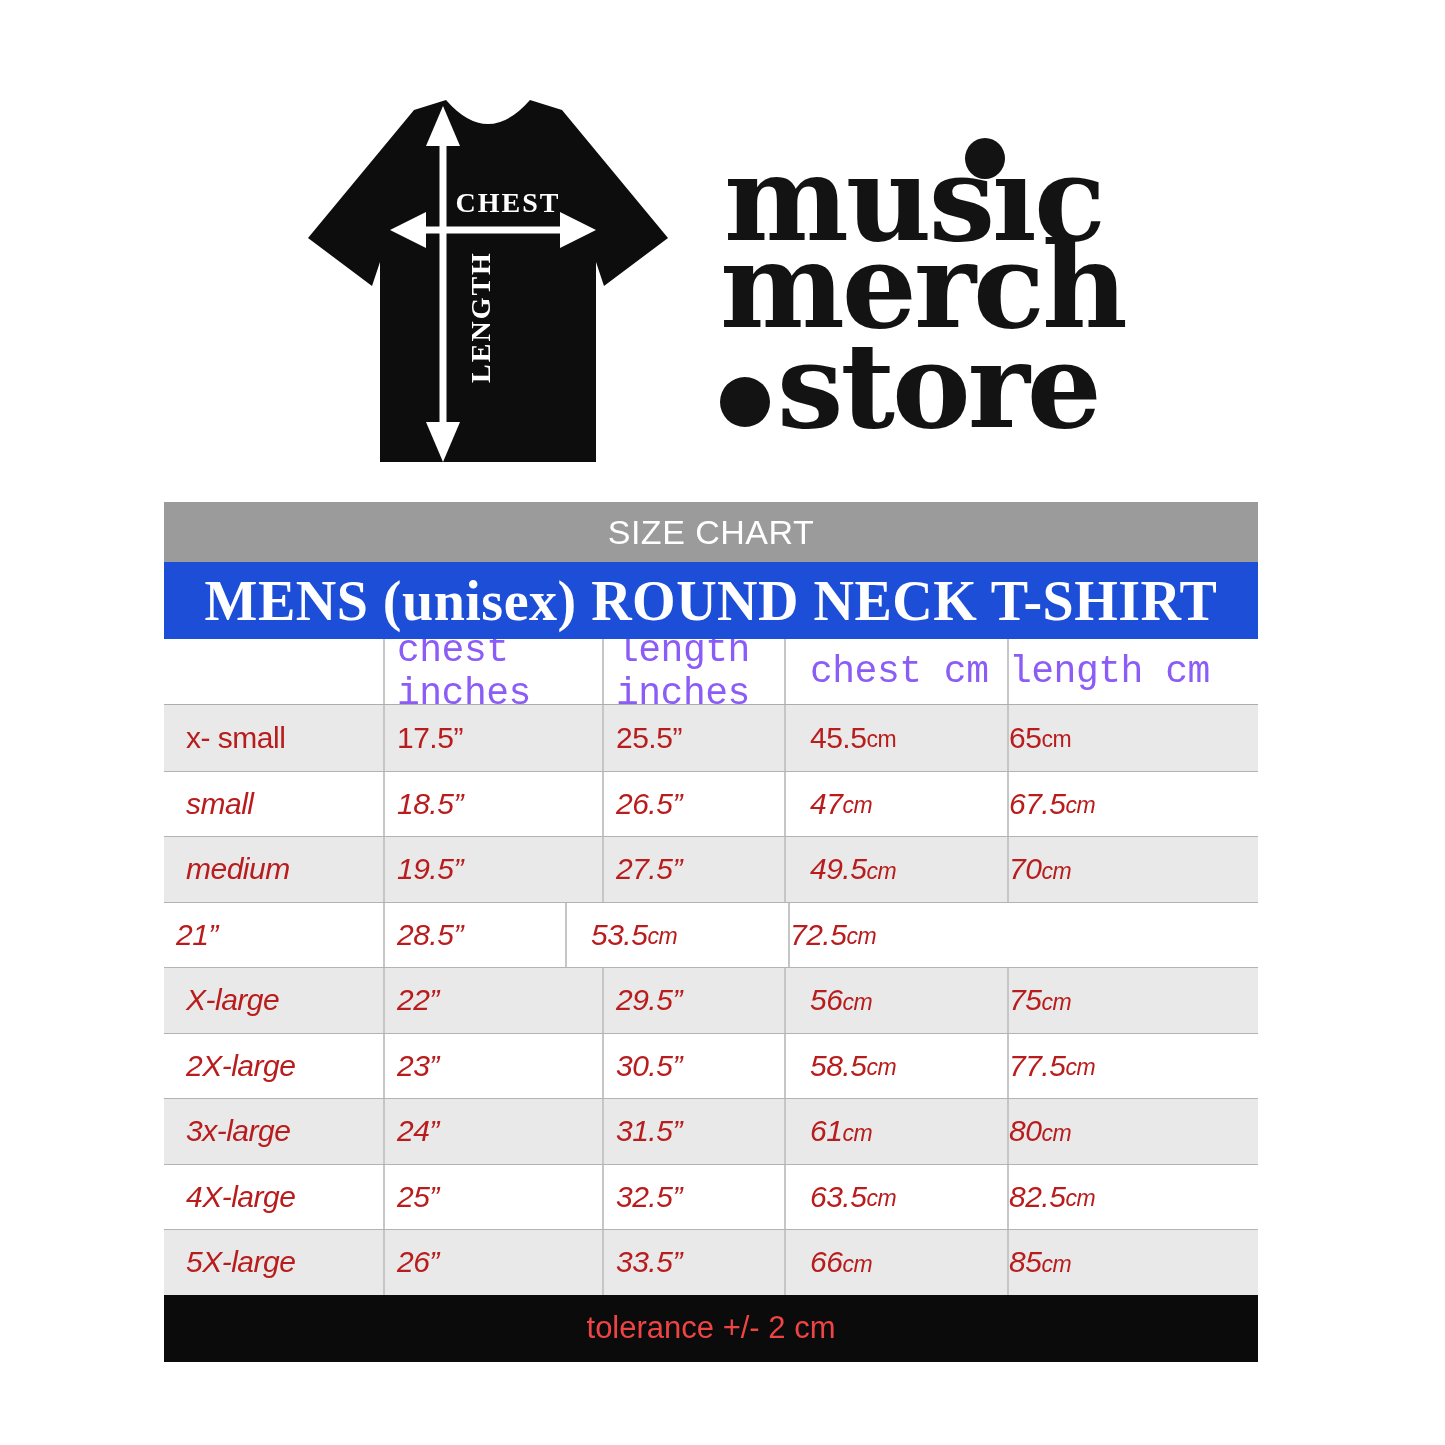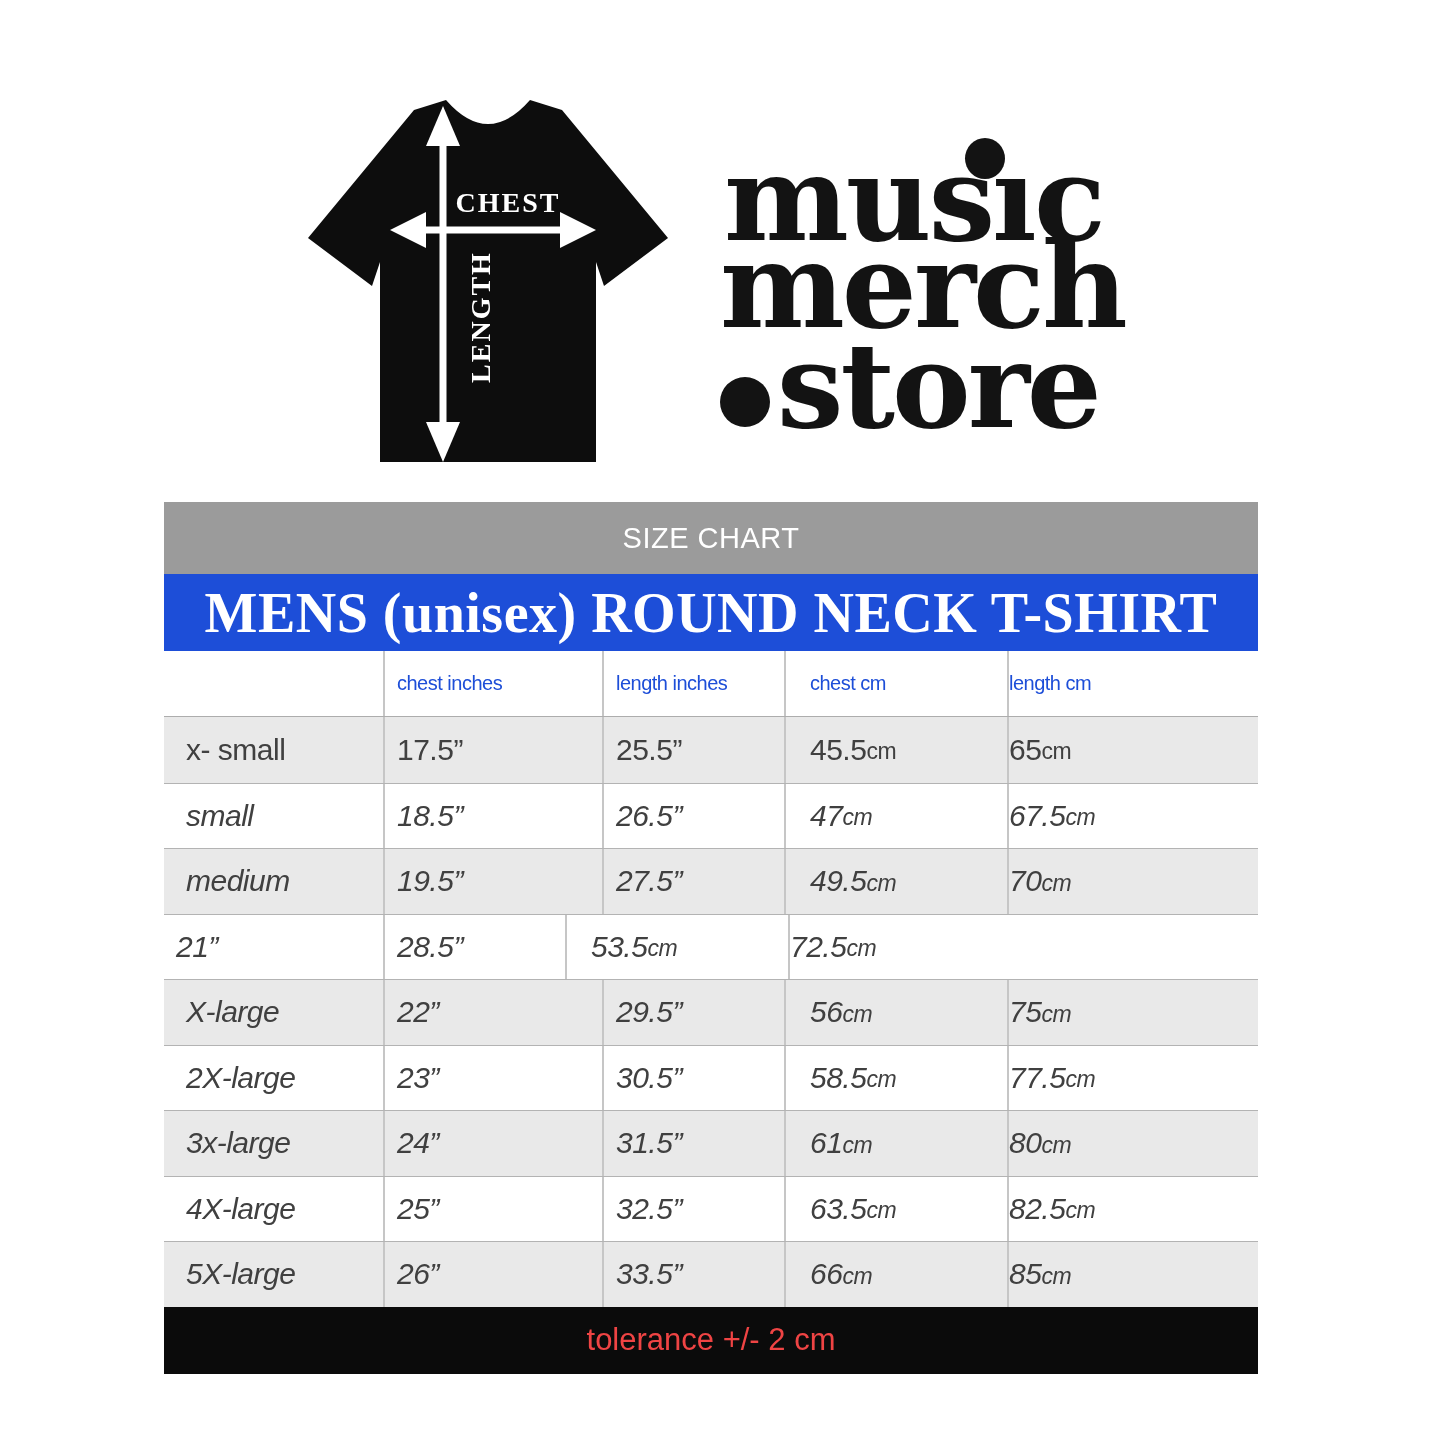--- a/index.html
+++ b/index.html
@@ -44,8 +44,8 @@
     position:absolute;left:164px;top:502px;width:1094px;
   }
   .bar-gray{
-    height:72px;background:#9b9b9b;
-    color:#ffffff;font-size:29px;letter-spacing:.5px;
+    height:60px;background:#9b9b9b;
+    color:#ffffff;font-size:34px;letter-spacing:.5px;
     display:flex;align-items:center;justify-content:center;
   }
   .bar-title{

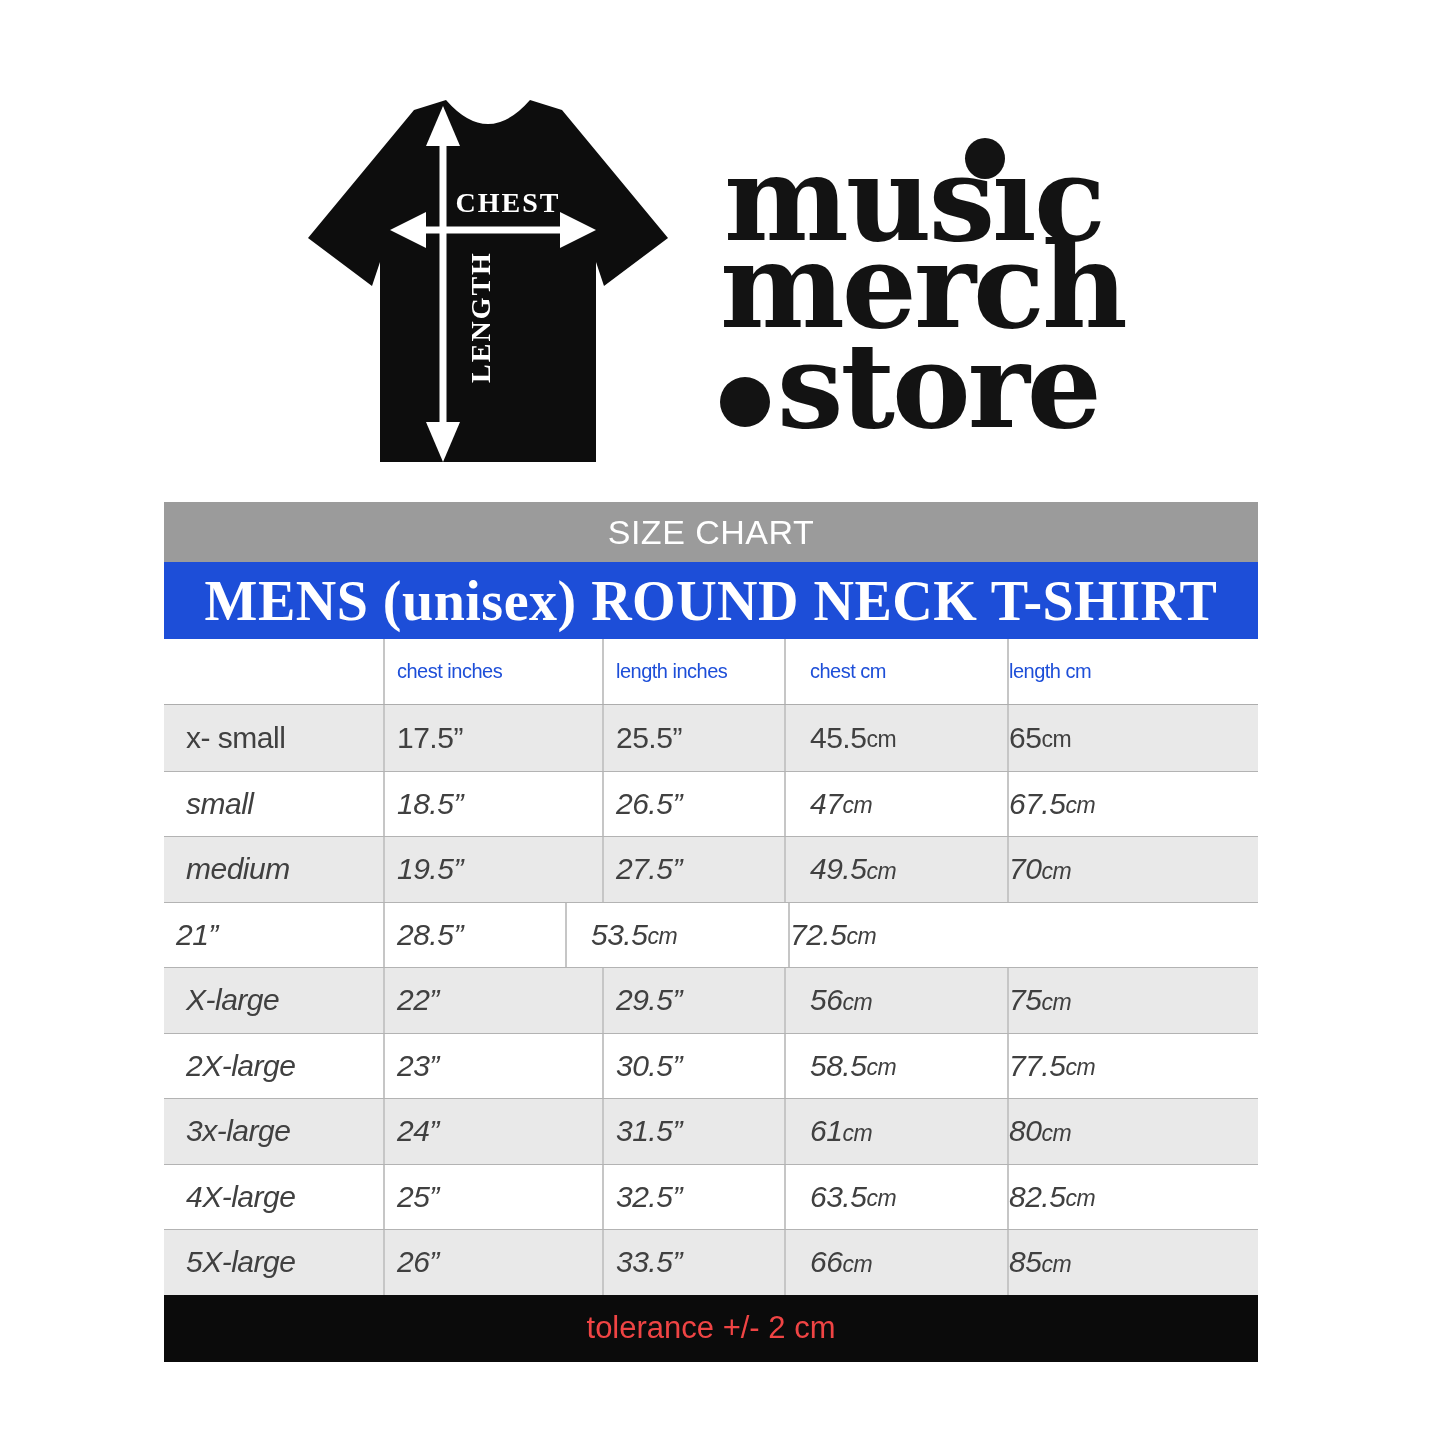--- a/index.html
+++ b/index.html
@@ -67,7 +67,7 @@
     overflow:hidden;
   }
   .cell + .cell{border-left:2px solid #c6c6c6;}
-  .thead .cell{font-size:20px;color:#1d4ed8;}
+  .thead .cell{font-size:38px;color:#8b5cf6;font-family:Liberation Mono, monospace;}
   .col0{width:219px;padding-left:22px;}
   .col1{width:219px;padding-left:12px;}
   .col2{width:182px;padding-left:12px;}

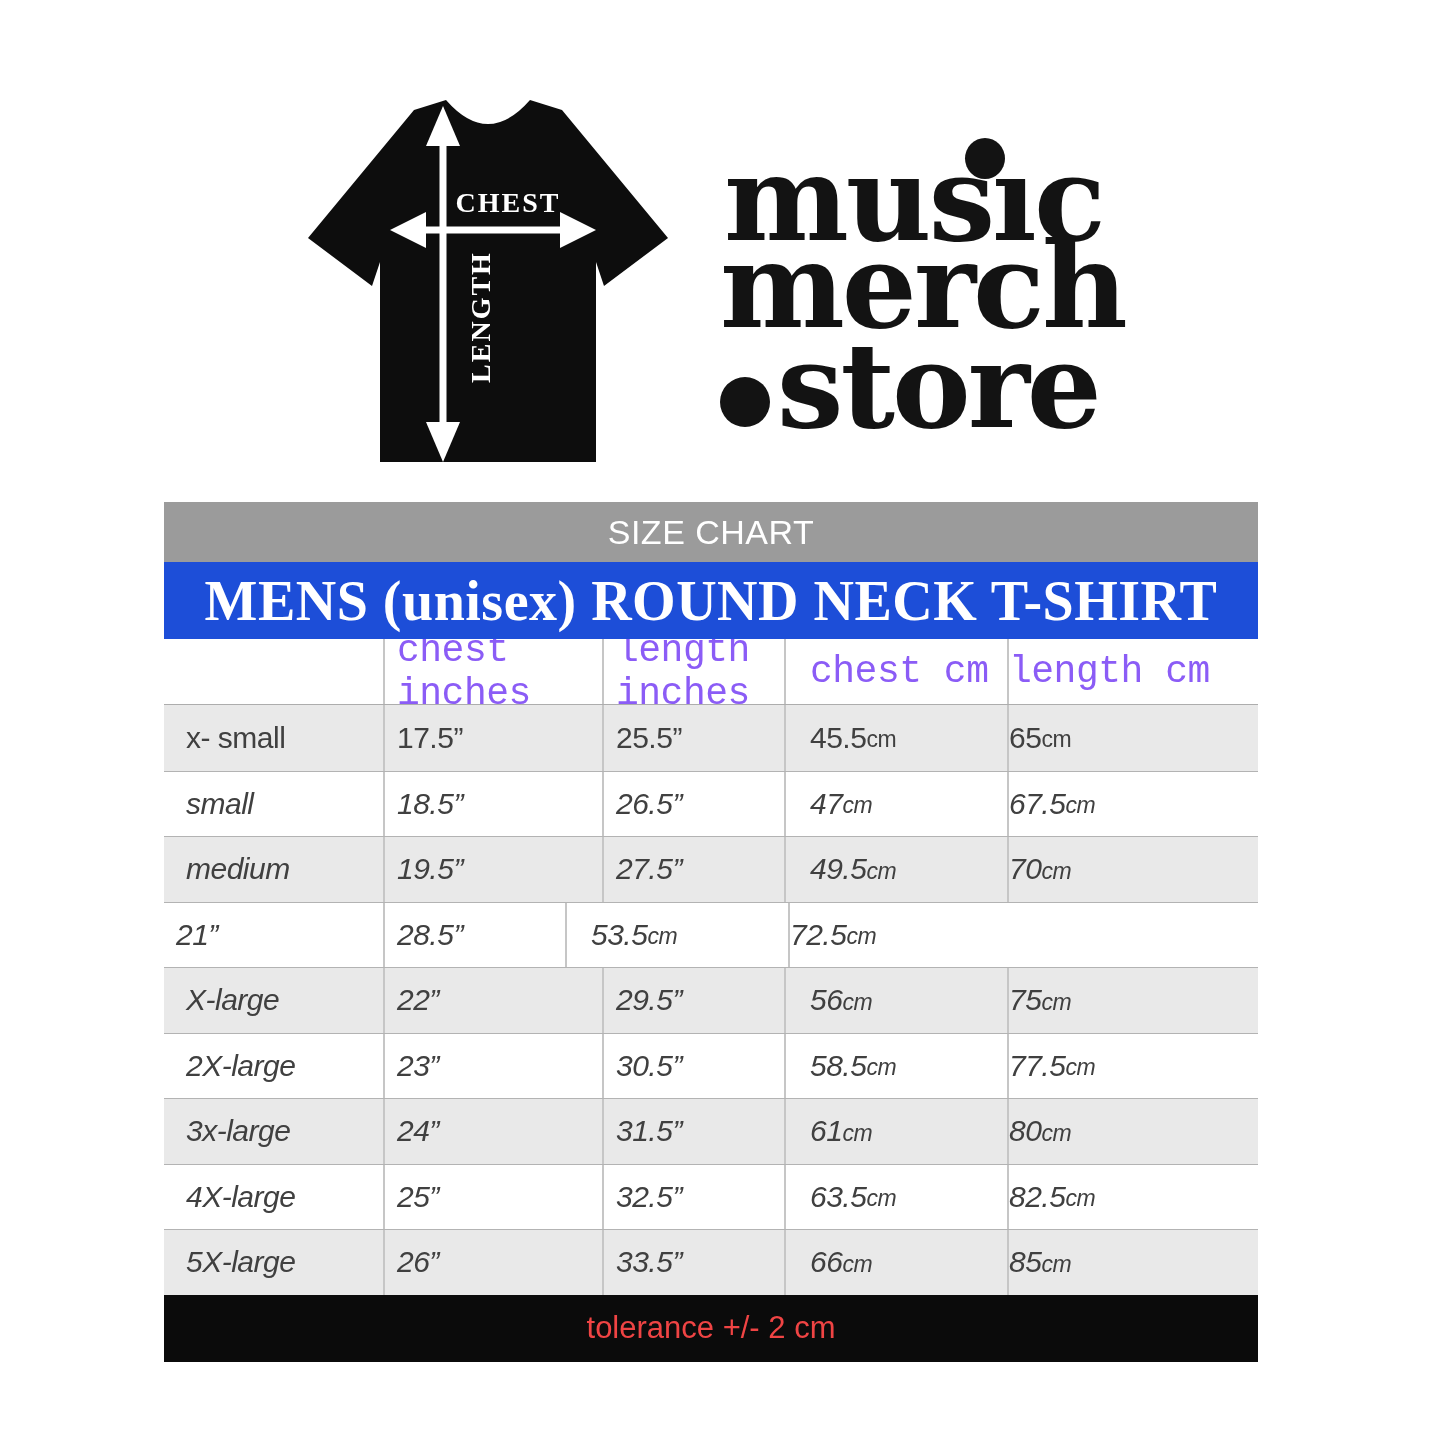--- a/index.html
+++ b/index.html
@@ -63,7 +63,7 @@
   .cell{
     display:flex;align-items:center;
     box-sizing:border-box;
-    font-size:30px;color:#404040;letter-spacing:-0.5px;
+    font-size:30px;color:#b91c1c;letter-spacing:-0.5px;
     overflow:hidden;
   }
   .cell + .cell{border-left:2px solid #c6c6c6;}

